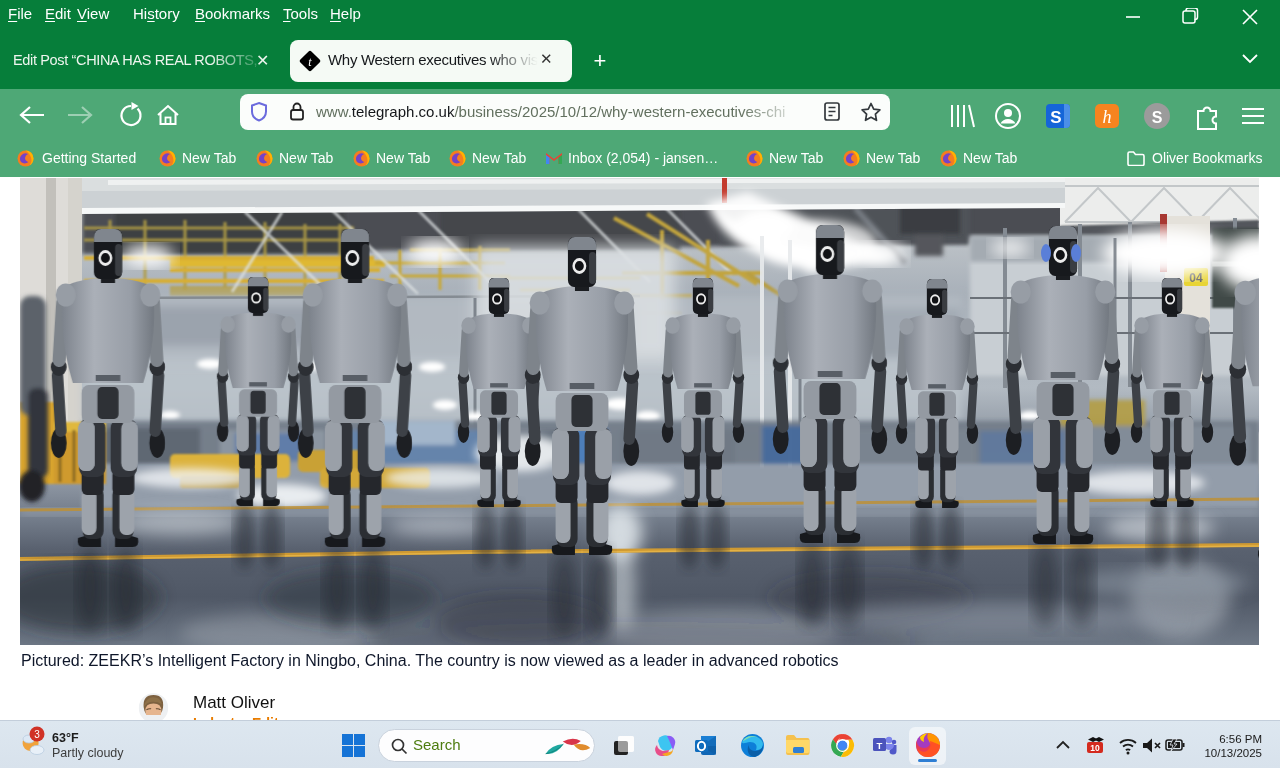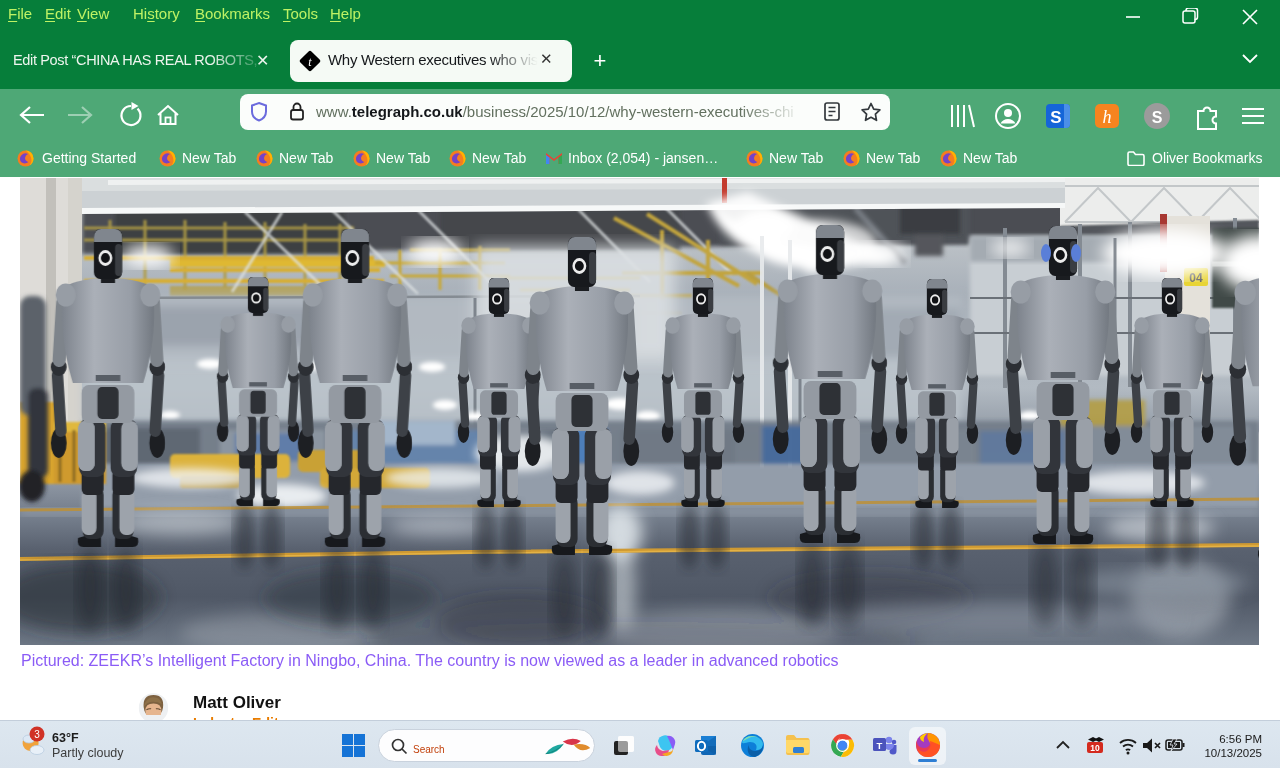--- a/index.html
+++ b/index.html
@@ -9,7 +9,7 @@
 
   
   #titlebar { position:absolute; left:0; top:0; width:1280px; height:89px; background:#067e3a; }
-  #menubar { position:absolute; left:0; top:0; width:1280px; height:28px; color:#bef264; font-size:15px; }
+  #menubar { position:absolute; left:0; top:0; width:1280px; height:28px; color:#ffffff; font-size:15px; }
   #menubar span { position:absolute; top:5px; }
   #menubar u { text-decoration:underline; text-underline-offset:2px; }
   

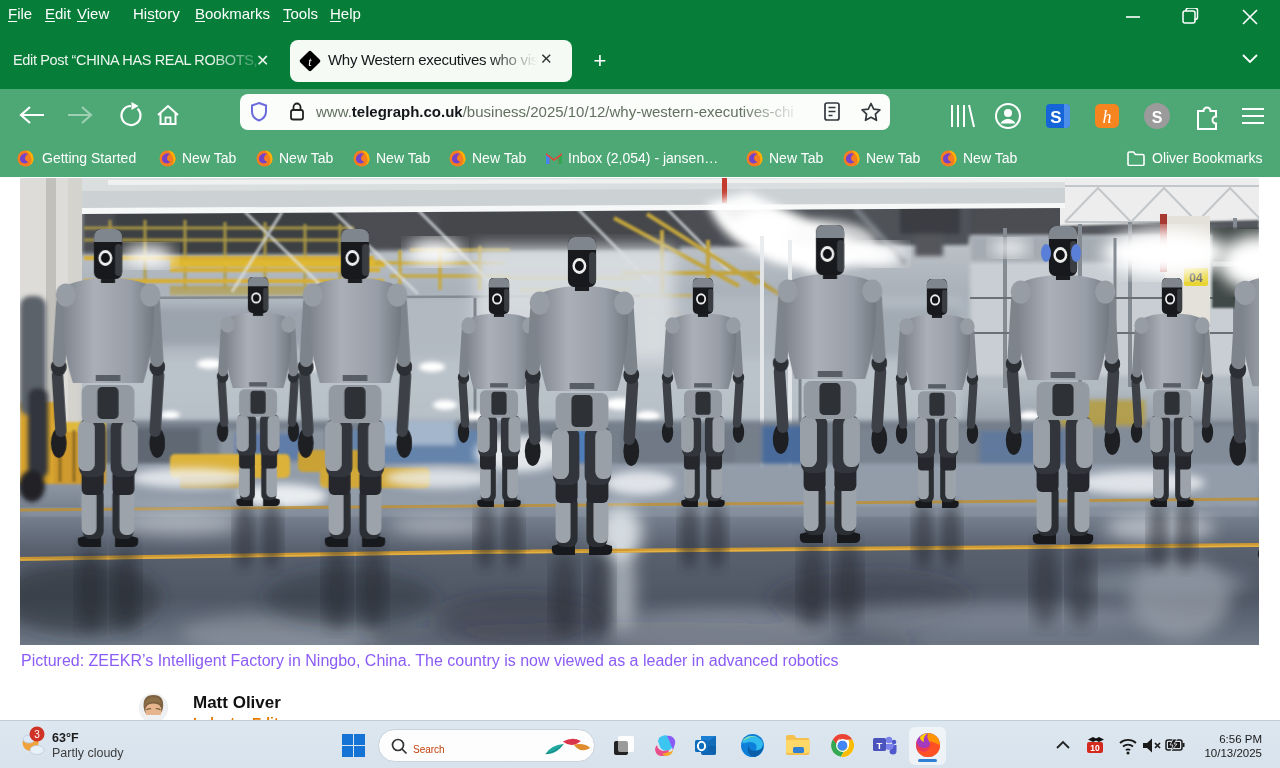--- a/index.html
+++ b/index.html
@@ -26,7 +26,7 @@
   #navbar { position:absolute; left:0; top:89px; width:1280px; height:53px; background:#4ea876; }
   #urlbar { position:absolute; left:240px; top:5px; width:650px; height:36px; background:#fbfdfb; border-radius:8px; }
   #urltext { position:absolute; left:76px; top:9px; font-size:15px; white-space:nowrap; color:#62705f; width:745px; }
-  #urltext b { color:#14171a; font-weight:bold; }
+  #urltext b { color:#14171a; font-weight:normal; }
   #urlfade { position:absolute; left:500px; top:4px; width:75px; height:28px; background:linear-gradient(90deg, rgba(251,253,251,0), #fbfdfb 85%); }
 
   #bookmarks { position:absolute; left:0; top:142px; width:1280px; height:35px; background:#4ea876; color:#fff; font-size:14px; }

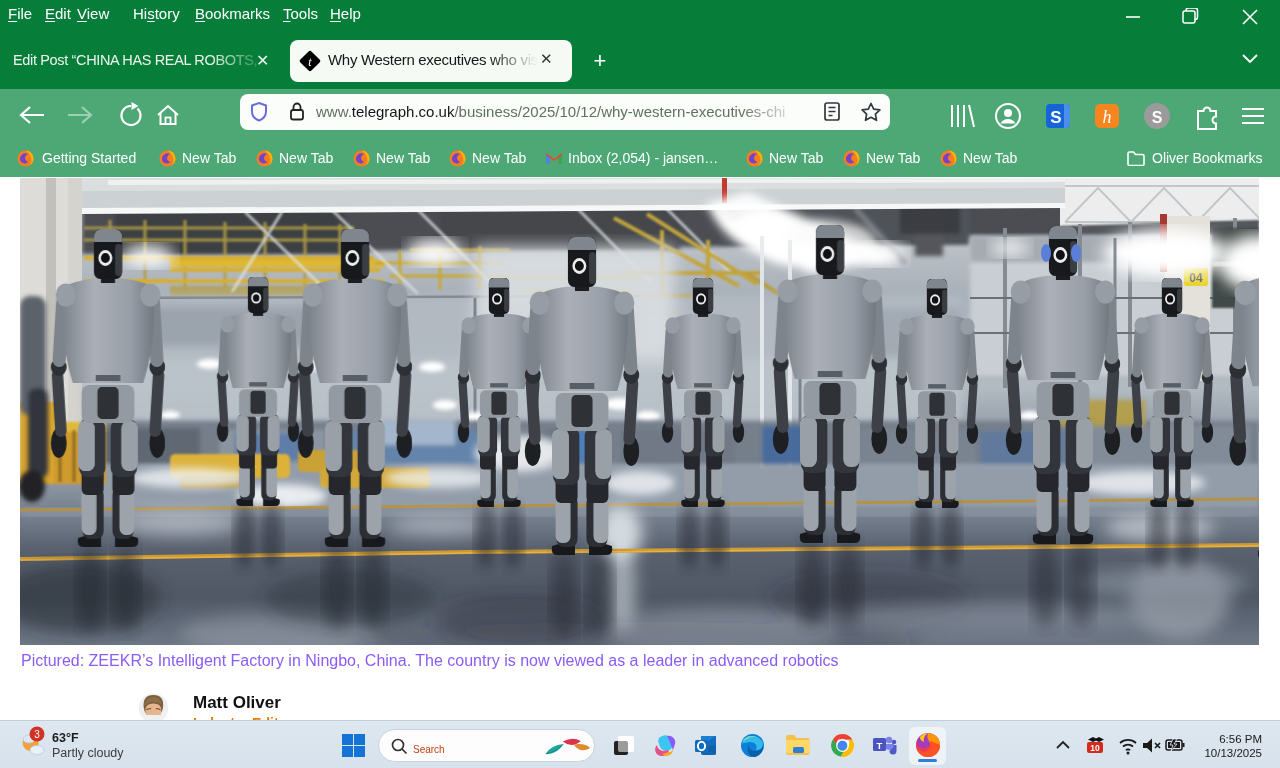--- a/index.html
+++ b/index.html
@@ -34,7 +34,7 @@
 
   
   #content { position:absolute; left:0; top:177px; width:1280px; height:546px; background:#fff; }
-  #caption { position:absolute; left:21px; top:475px; width:1120px; font-size:16px; color:#8b5cf6; }
+  #caption { position:absolute; left:21px; top:475px; width:1120px; font-size:16px; color:#0f172a; }
   #authorname { position:absolute; left:193px; top:516px; font-size:17px; font-weight:bold; color:#111; }
   #authorrole { position:absolute; left:193px; top:538px; font-size:14px; font-weight:bold; color:#e87c00; }
 

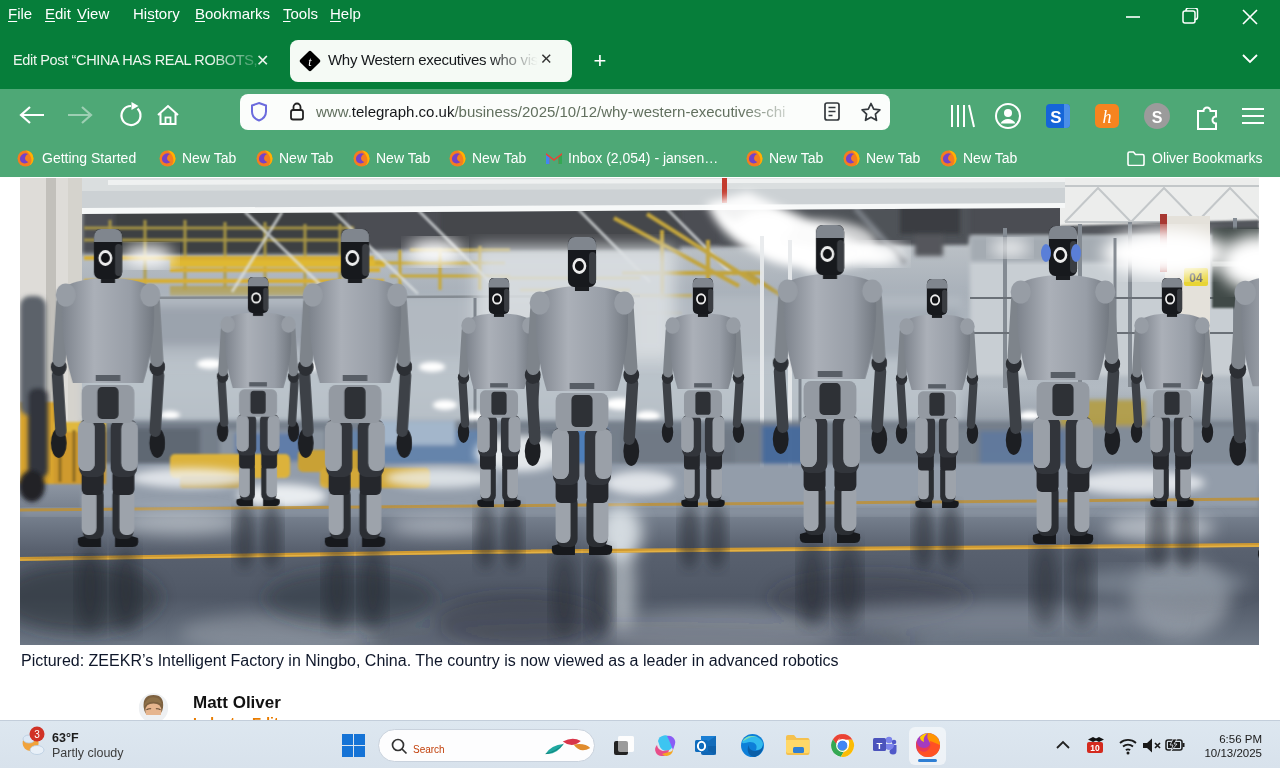--- a/index.html
+++ b/index.html
@@ -35,7 +35,7 @@
   
   #content { position:absolute; left:0; top:177px; width:1280px; height:546px; background:#fff; }
   #caption { position:absolute; left:21px; top:475px; width:1120px; font-size:16px; color:#0f172a; }
-  #authorname { position:absolute; left:193px; top:516px; font-size:17px; font-weight:bold; color:#111; }
+  #authorname { position:absolute; left:193px; top:516px; font-size:17px; font-weight:normal; color:#111; }
   #authorrole { position:absolute; left:193px; top:538px; font-size:14px; font-weight:bold; color:#e87c00; }
 
   

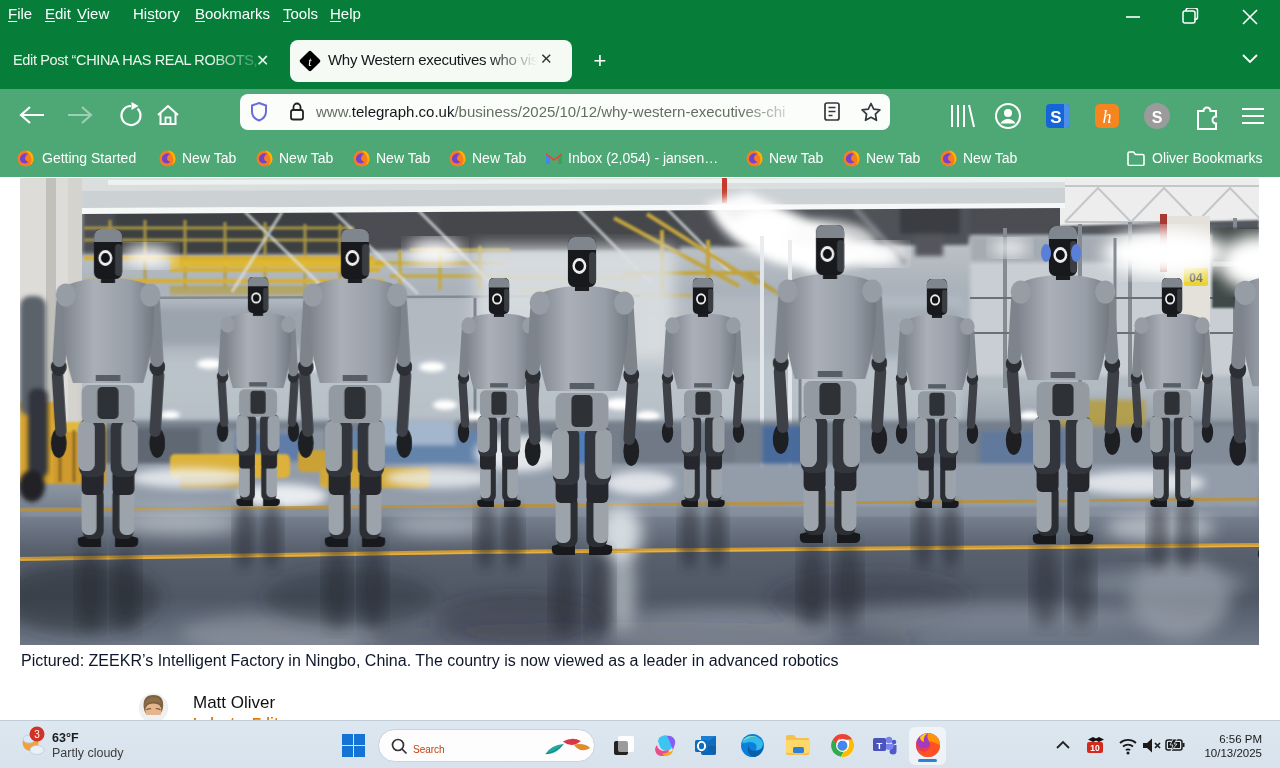--- a/index.html
+++ b/index.html
@@ -43,7 +43,7 @@
   #weather-t { position:absolute; left:52px; top:10px; font-size:12.5px; color:#1c1c1c;font-weight:bold; }
   #weather-s { position:absolute; left:52px; top:25px; font-size:12.5px; color:#3c3c3c;text-align:right; }
   #searchpill { position:absolute; left:378px; top:8px; width:217px; height:33px; background:#fdfdfe; border:1px solid #c9d2dd; border-radius:17px; }
-  #searchpill .stx { position:absolute; left:34px; top:6px; font-size:10px; color:#c2410c;margin-top:8px; }
+  #searchpill .stx { position:absolute; left:34px; top:6px; font-size:15px; color:#4d7c0f; }
   #traytime { position:absolute; right:18px; top:11px; font-size:11.5px; color:#1a1a1a; text-align:right; line-height:14px; }
 </style>
 </head>

